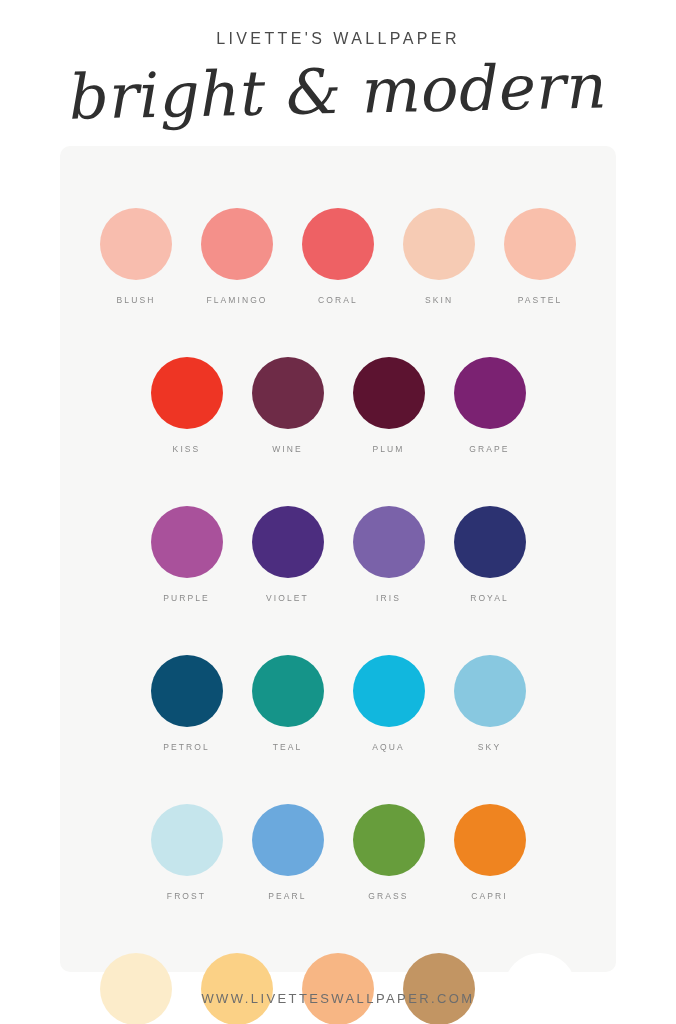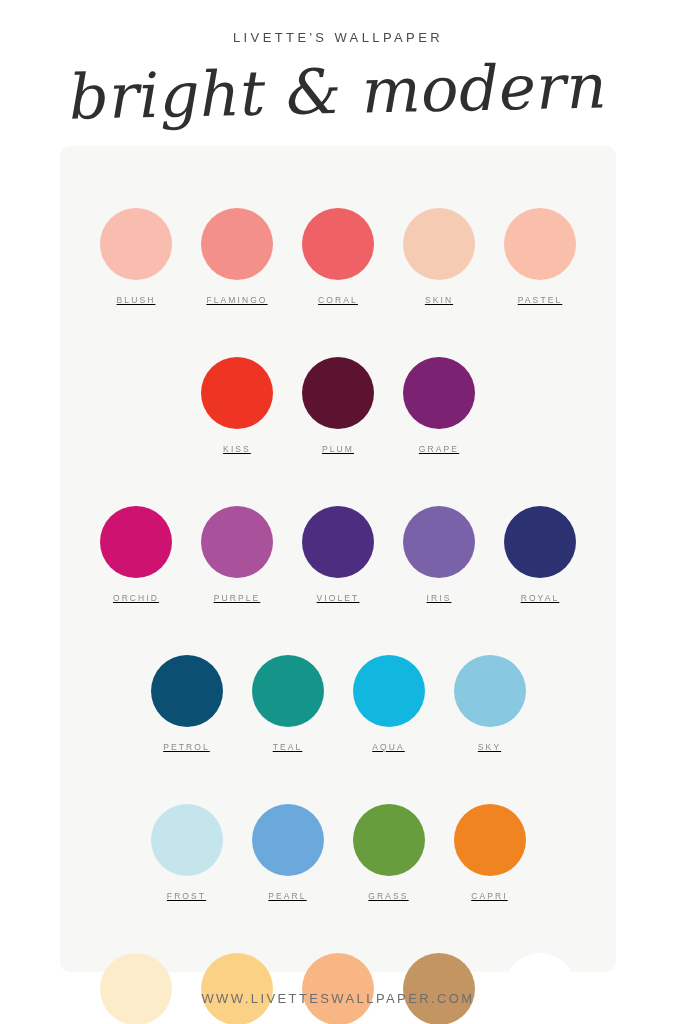--- a/index.html
+++ b/index.html
@@ -30,7 +30,7 @@
     left: 0;
     width: 676px;
     text-align: center;
-    font-size: 13px;
+    font-size: 16px;
     letter-spacing: 3.4px;
     color: #4a4a4a;
     font-weight: 400;

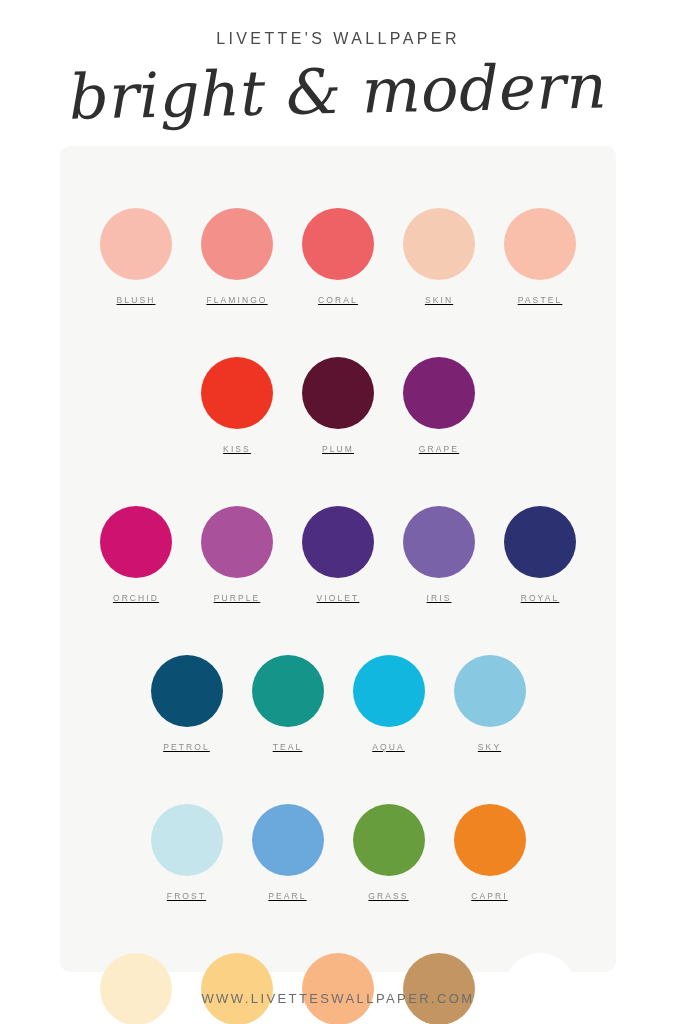--- a/index.html
+++ b/index.html
@@ -90,7 +90,6 @@
     display: flex;
     flex-direction: column;
     align-items: center;
-    text-decoration: underline;
   }
 
   .swatch-dot {

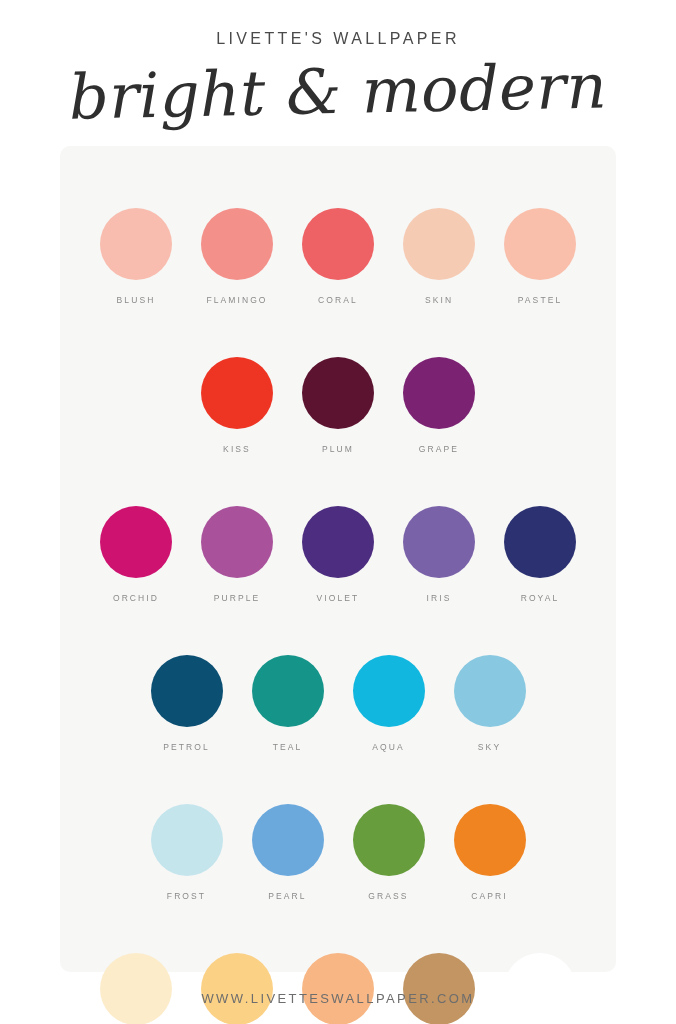--- a/index.html
+++ b/index.html
@@ -162,6 +162,10 @@
             <div class="swatch-label">KISS</div>
           </div>
           <div class="swatch-cell">
+            <span class="swatch-dot" style="background: rgb(110, 43, 71);"></span>
+            <div class="swatch-label">WINE</div>
+          </div>
+          <div class="swatch-cell">
             <span class="swatch-dot" style="background: rgb(92, 19, 48);"></span>
             <div class="swatch-label">PLUM</div>
           </div>

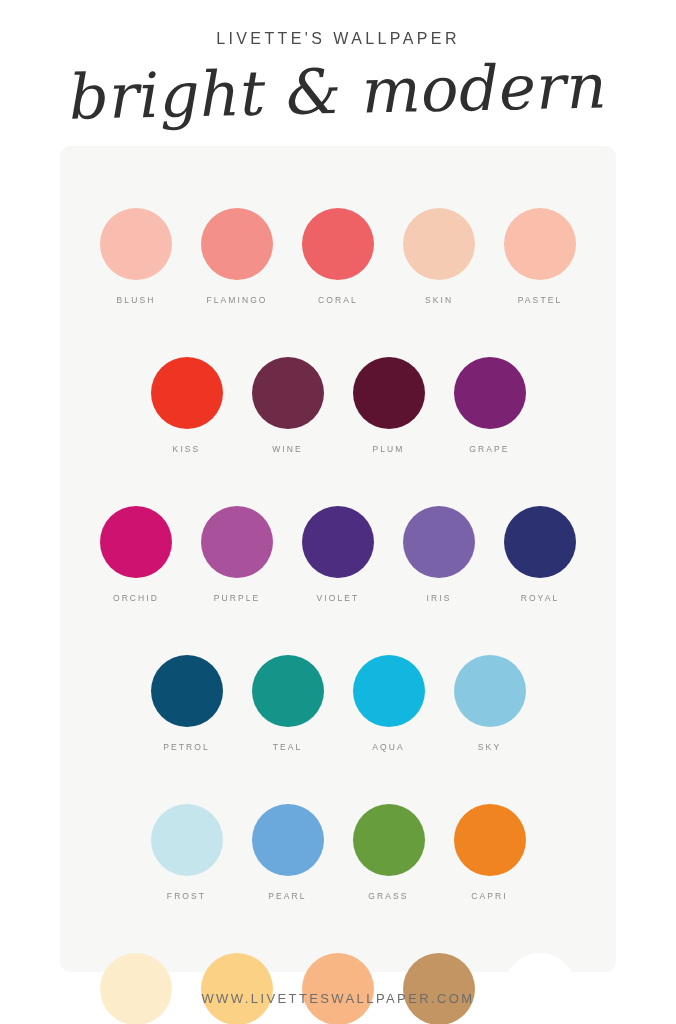--- a/index.html
+++ b/index.html
@@ -176,10 +176,6 @@
         </div>
         <div class="swatch-row">
           <div class="swatch-cell">
-            <span class="swatch-dot" style="background: rgb(206, 18, 112);"></span>
-            <div class="swatch-label">ORCHID</div>
-          </div>
-          <div class="swatch-cell">
             <span class="swatch-dot" style="background: rgb(169, 81, 155);"></span>
             <div class="swatch-label">PURPLE</div>
           </div>

